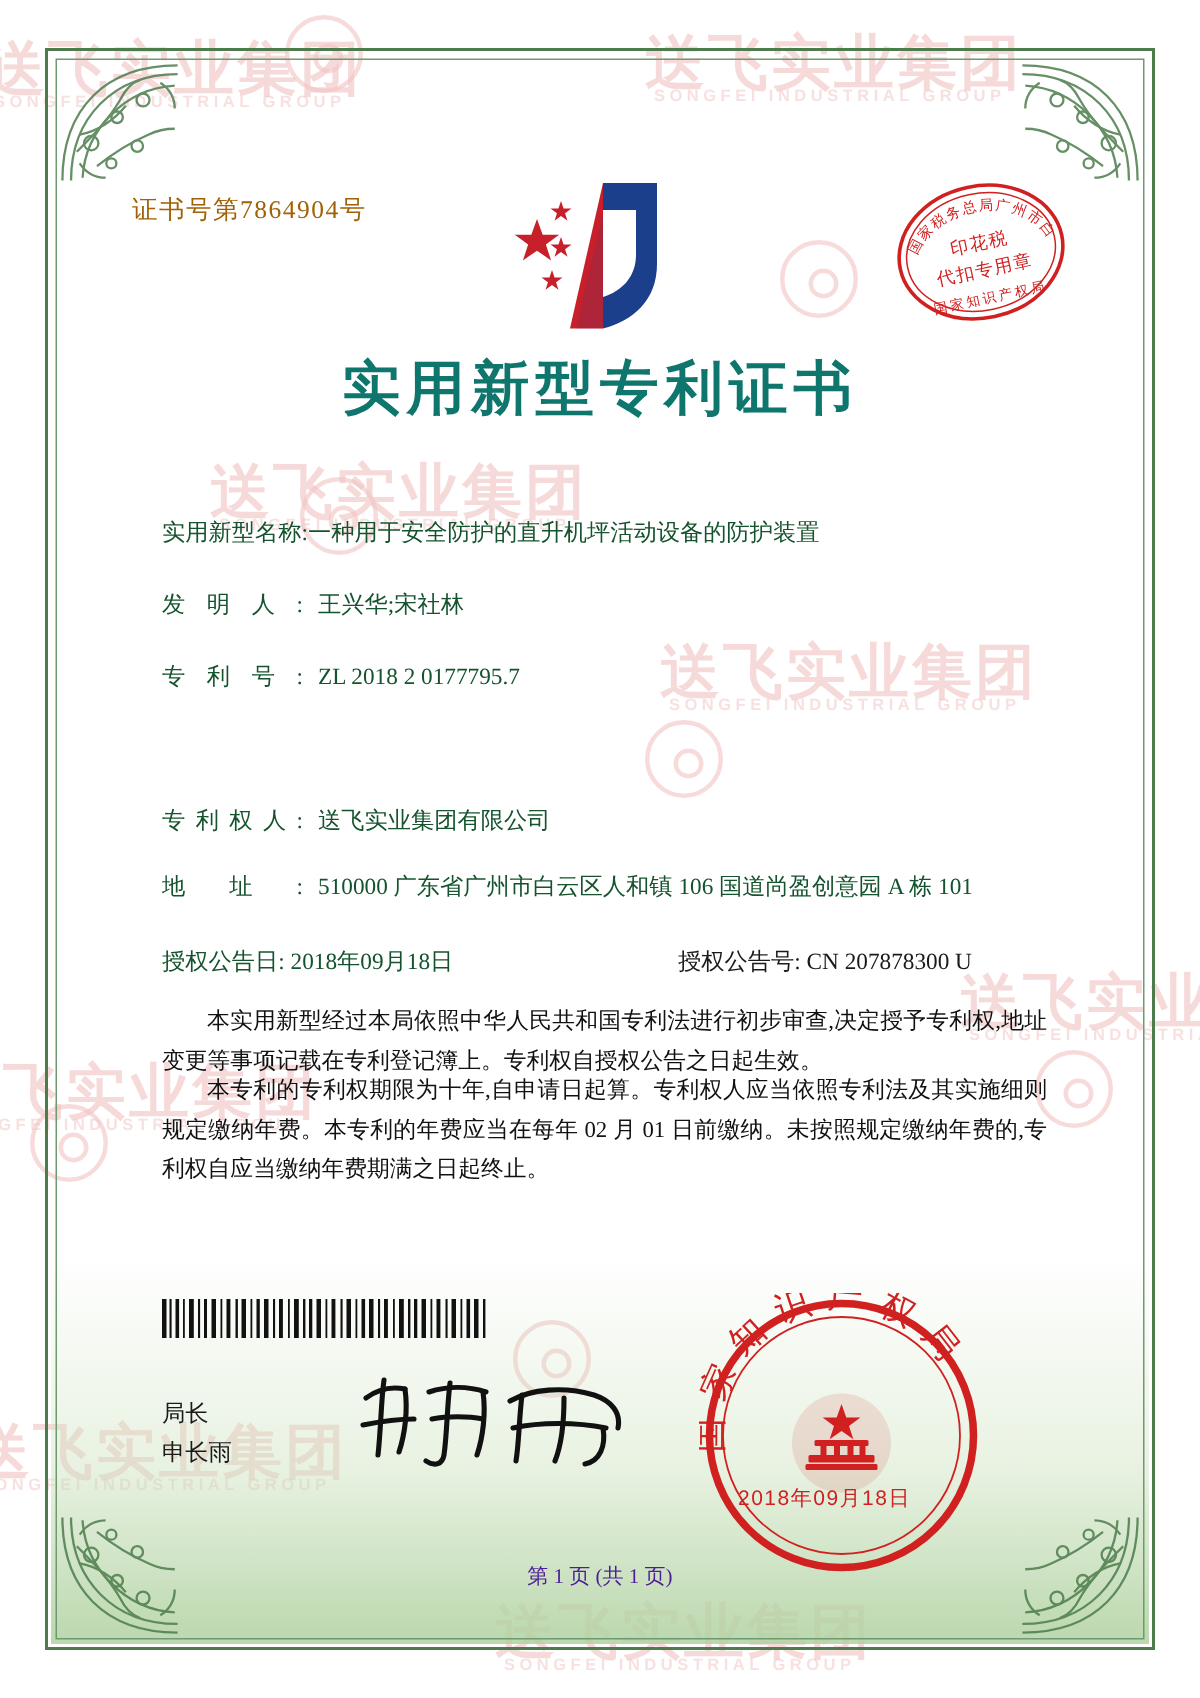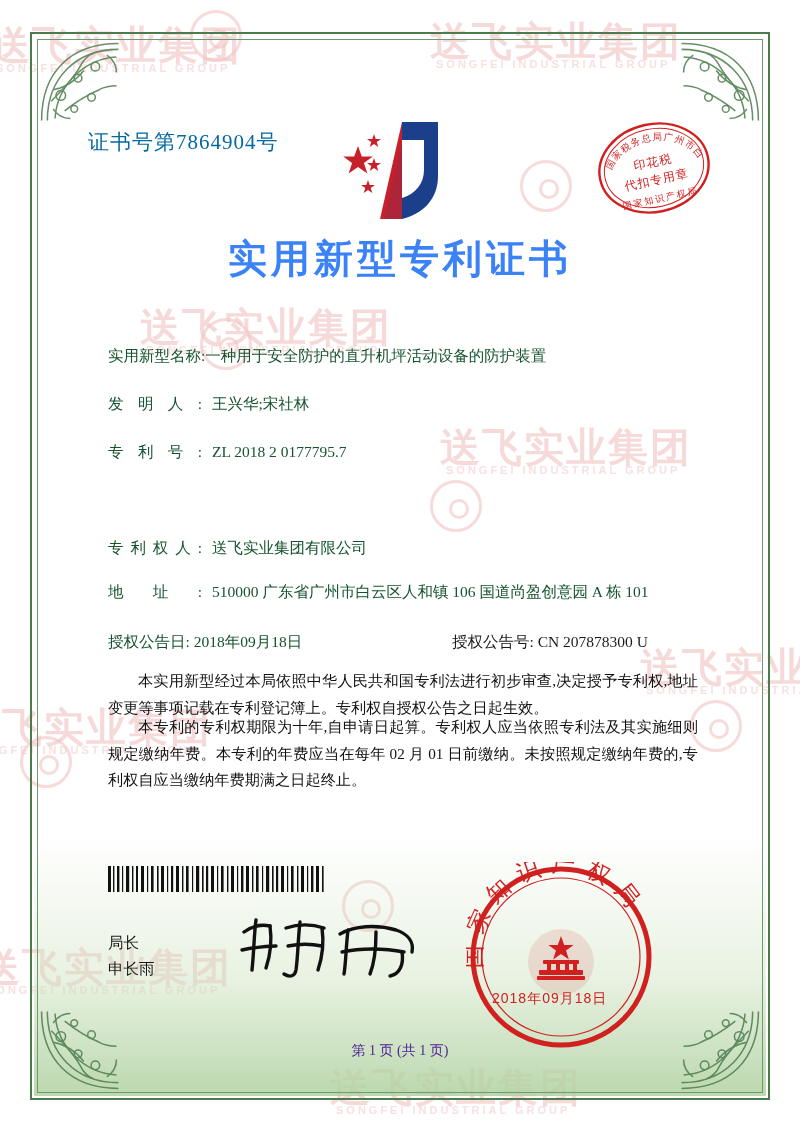--- a/index.html
+++ b/index.html
@@ -112,9 +112,9 @@
     position: absolute;
     left: 88px;
     top: 128px;
-    font-size: 21px;
+    font-size: 17px;
     letter-spacing: 1px;
-    color: #0369a1;
+    color: #a16207;
   }
 
   #emblem {

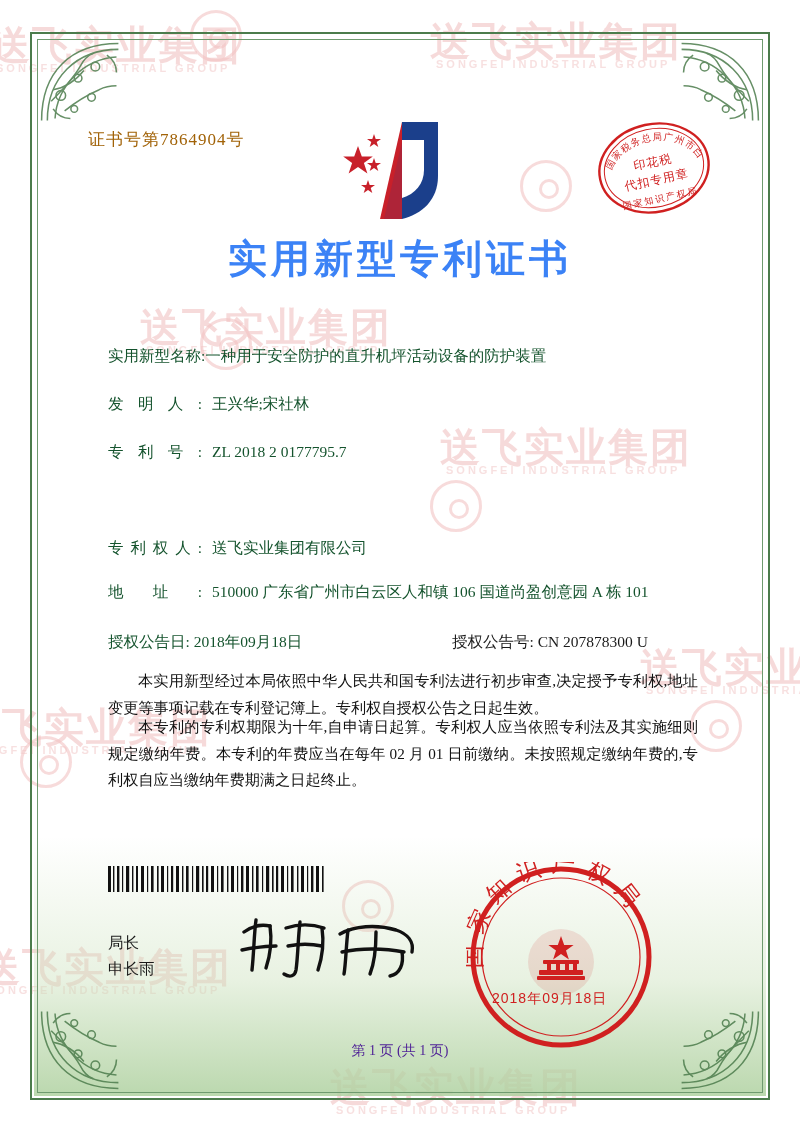--- a/index.html
+++ b/index.html
@@ -142,7 +142,7 @@
     font-size: 39px;
     font-weight: 700;
     letter-spacing: 4px;
-    color: #3b82f6;
+    color: #0f766e;
     font-family: "DejaVu Serif", "Liberation Serif", serif;
   }
 

